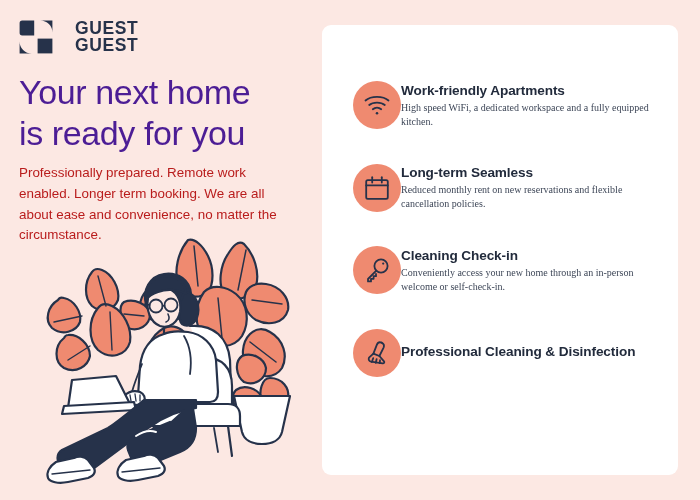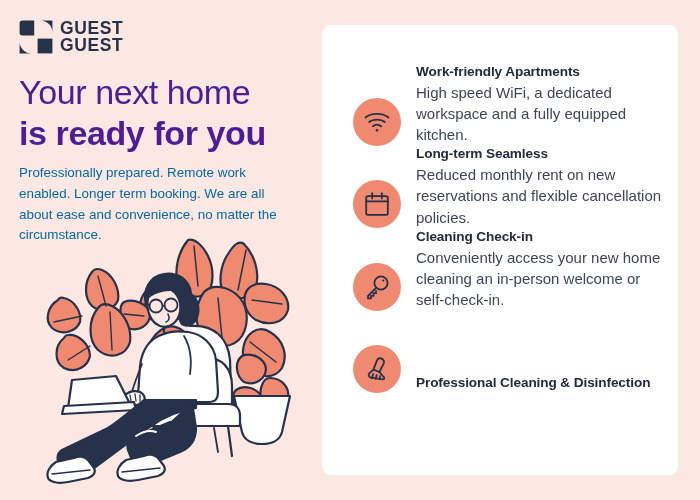--- a/index.html
+++ b/index.html
@@ -32,7 +32,7 @@
     top: 20px;
     display: flex;
     align-items: center;
-    gap: 7px;
+    gap: 22px;
   }
 
   .logo-mark {

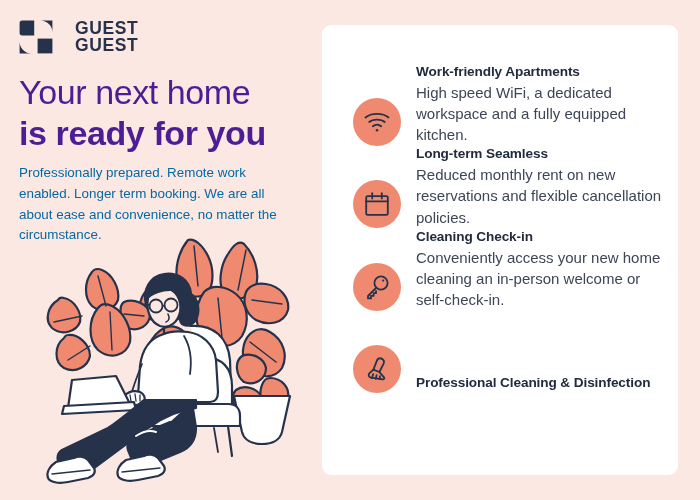--- a/index.html
+++ b/index.html
@@ -107,8 +107,7 @@
 
   .feature {
     display: flex;
-    align-items: flex-end;
-    gap: 15px;
+    align-items: center;
     height: 82.5px;
   }
 

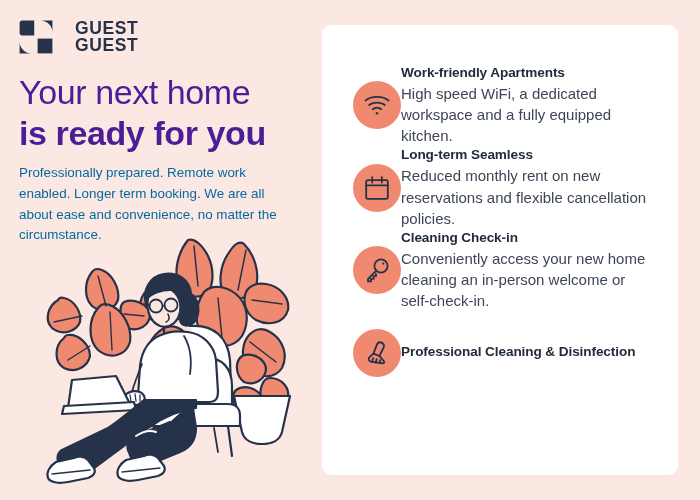--- a/index.html
+++ b/index.html
@@ -136,10 +136,11 @@
   }
 
   .feature-desc {
-    font-size: 15px;
+    font-size: 10px;
     line-height: 1.42;
     color: #3D4657;
     max-width: 248px;
+    font-family: Liberation Serif, serif;
   }
 </style>
 </head>

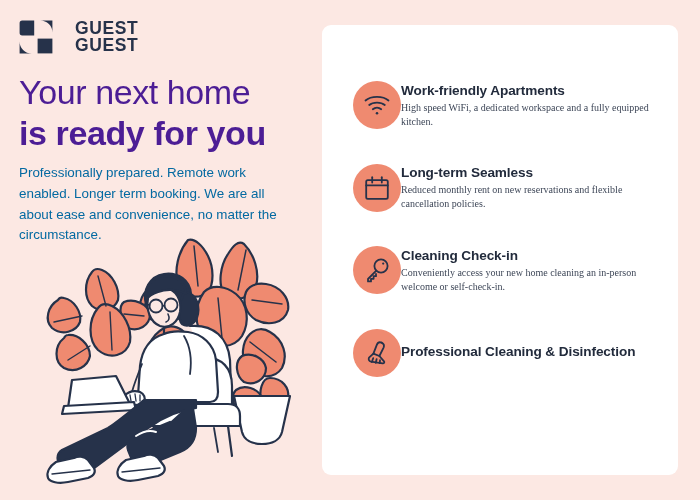--- a/index.html
+++ b/index.html
@@ -65,7 +65,7 @@
     letter-spacing: -0.4px;
     color: #4c1d95;
   }
-  .headline .l2 { display: block; font-weight: bold; }
+  .headline .l2 { display: block; }
 
   .subcopy {
     position: absolute;

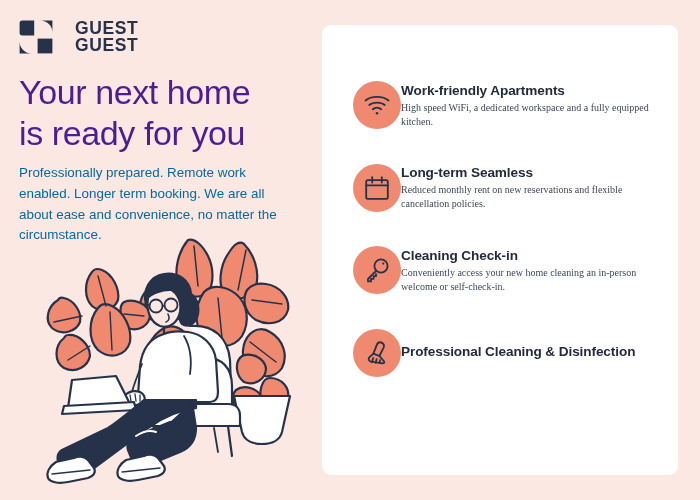--- a/index.html
+++ b/index.html
@@ -74,7 +74,7 @@
     width: 276px;
     font-size: 13.4px;
     line-height: 1.55;
-    color: #0369a1;
+    color: #b91c1c;
   }
 
   

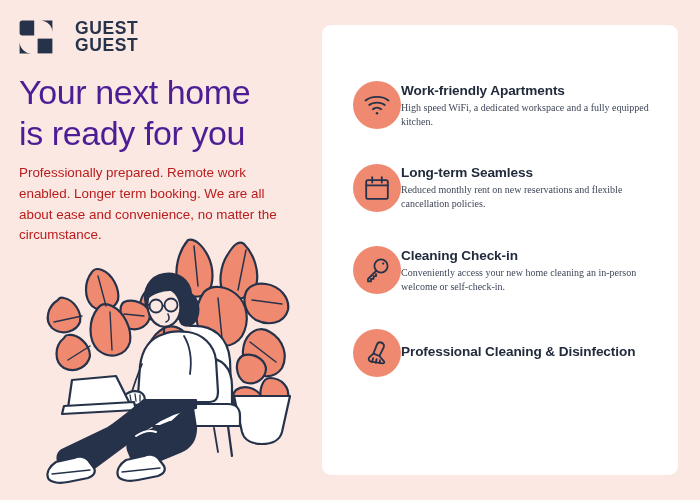--- a/index.html
+++ b/index.html
@@ -323,7 +323,7 @@
       </div>
       <div class="feature-text">
         <div class="feature-title">Cleaning Check-in</div>
-        <div class="feature-desc">Conveniently access your new home cleaning an in-person welcome or self-check-in.</div>
+        <div class="feature-desc">Conveniently access your new home through an in-person welcome or self-check-in.</div>
       </div>
     </div>
 

